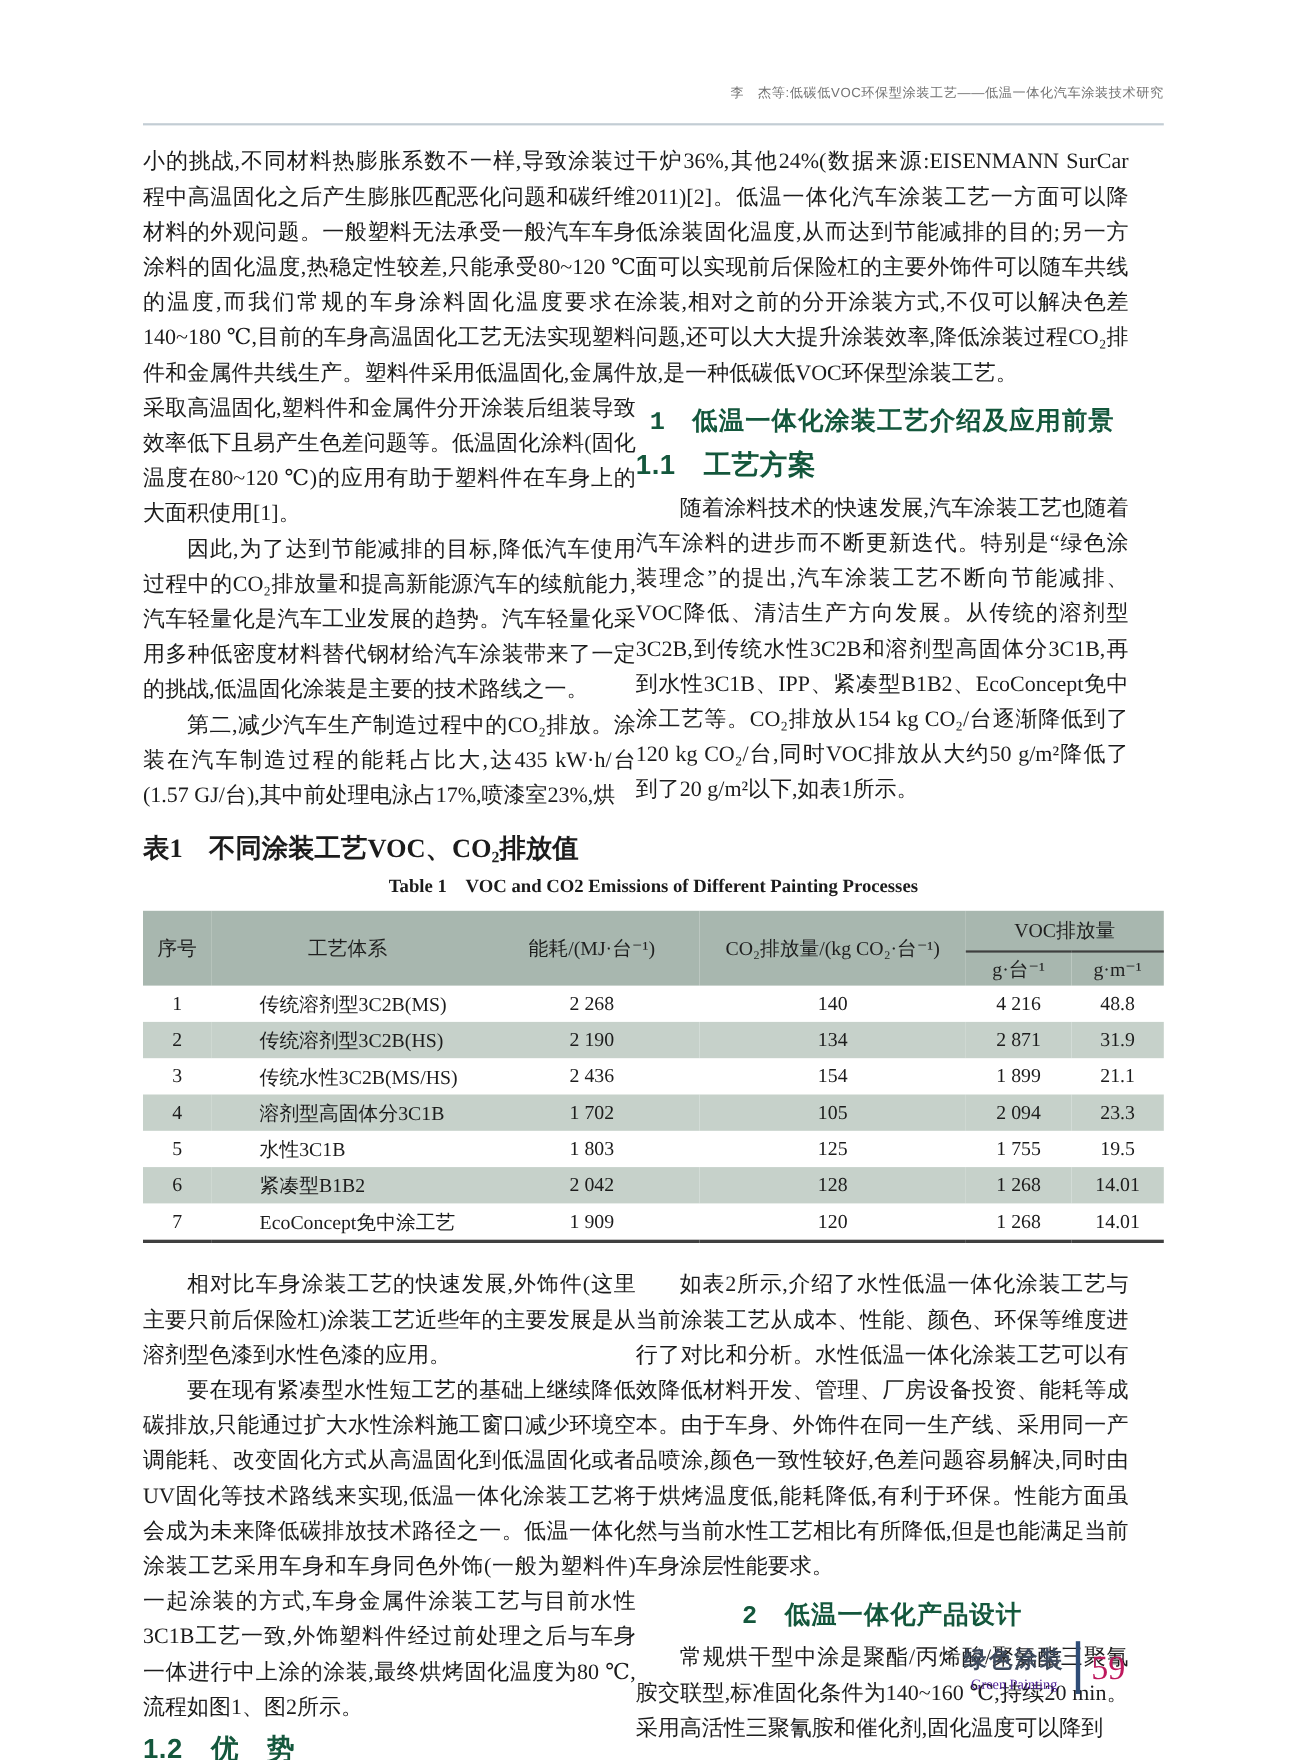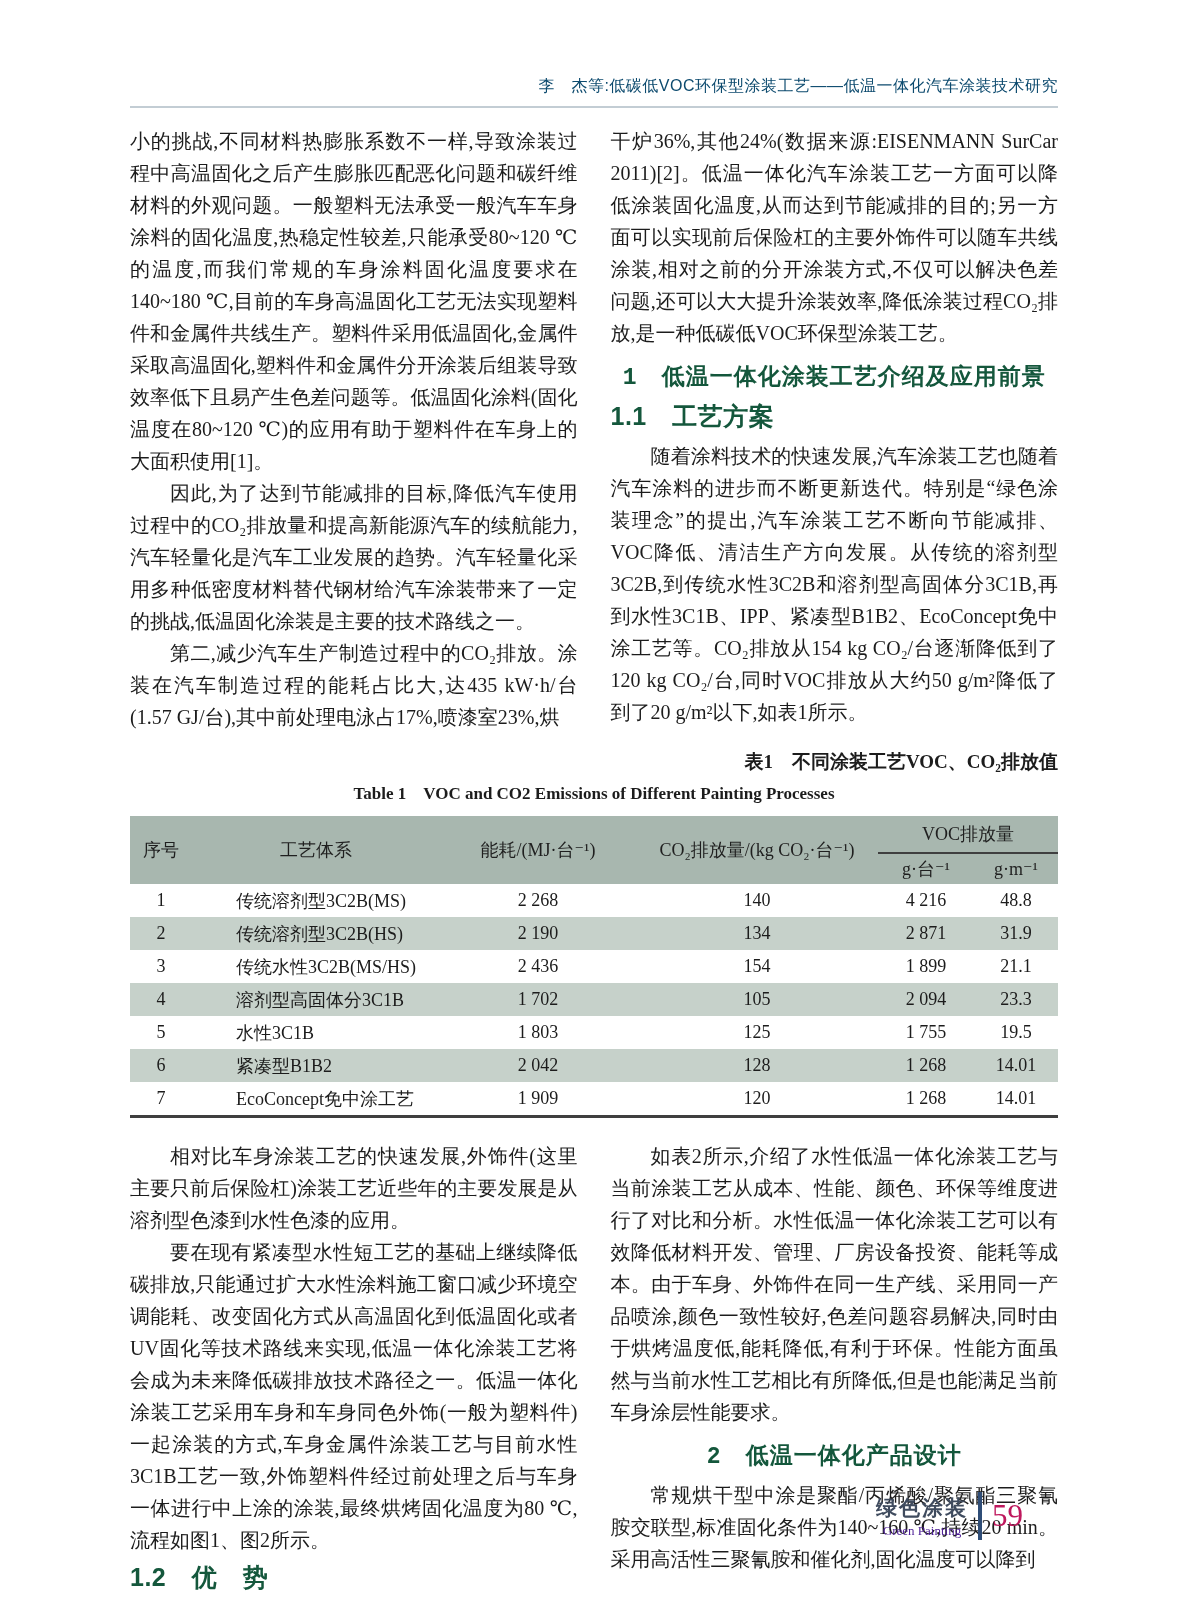--- a/index.html
+++ b/index.html
@@ -13,8 +13,8 @@
   .running-head {
     text-align:right;
     font-family:"Liberation Sans","DejaVu Sans",sans-serif;
-    font-size:16px; color:#0c4a6e; letter-spacing:0.5px;
-    padding-bottom:9px;
+    font-size:12px; color:#737373; letter-spacing:0.5px;
+    padding-bottom:19px;
   }
   .head-rule { height:0; border-top:2px solid #c3cdd4; margin:0 0 17px 0; }
 

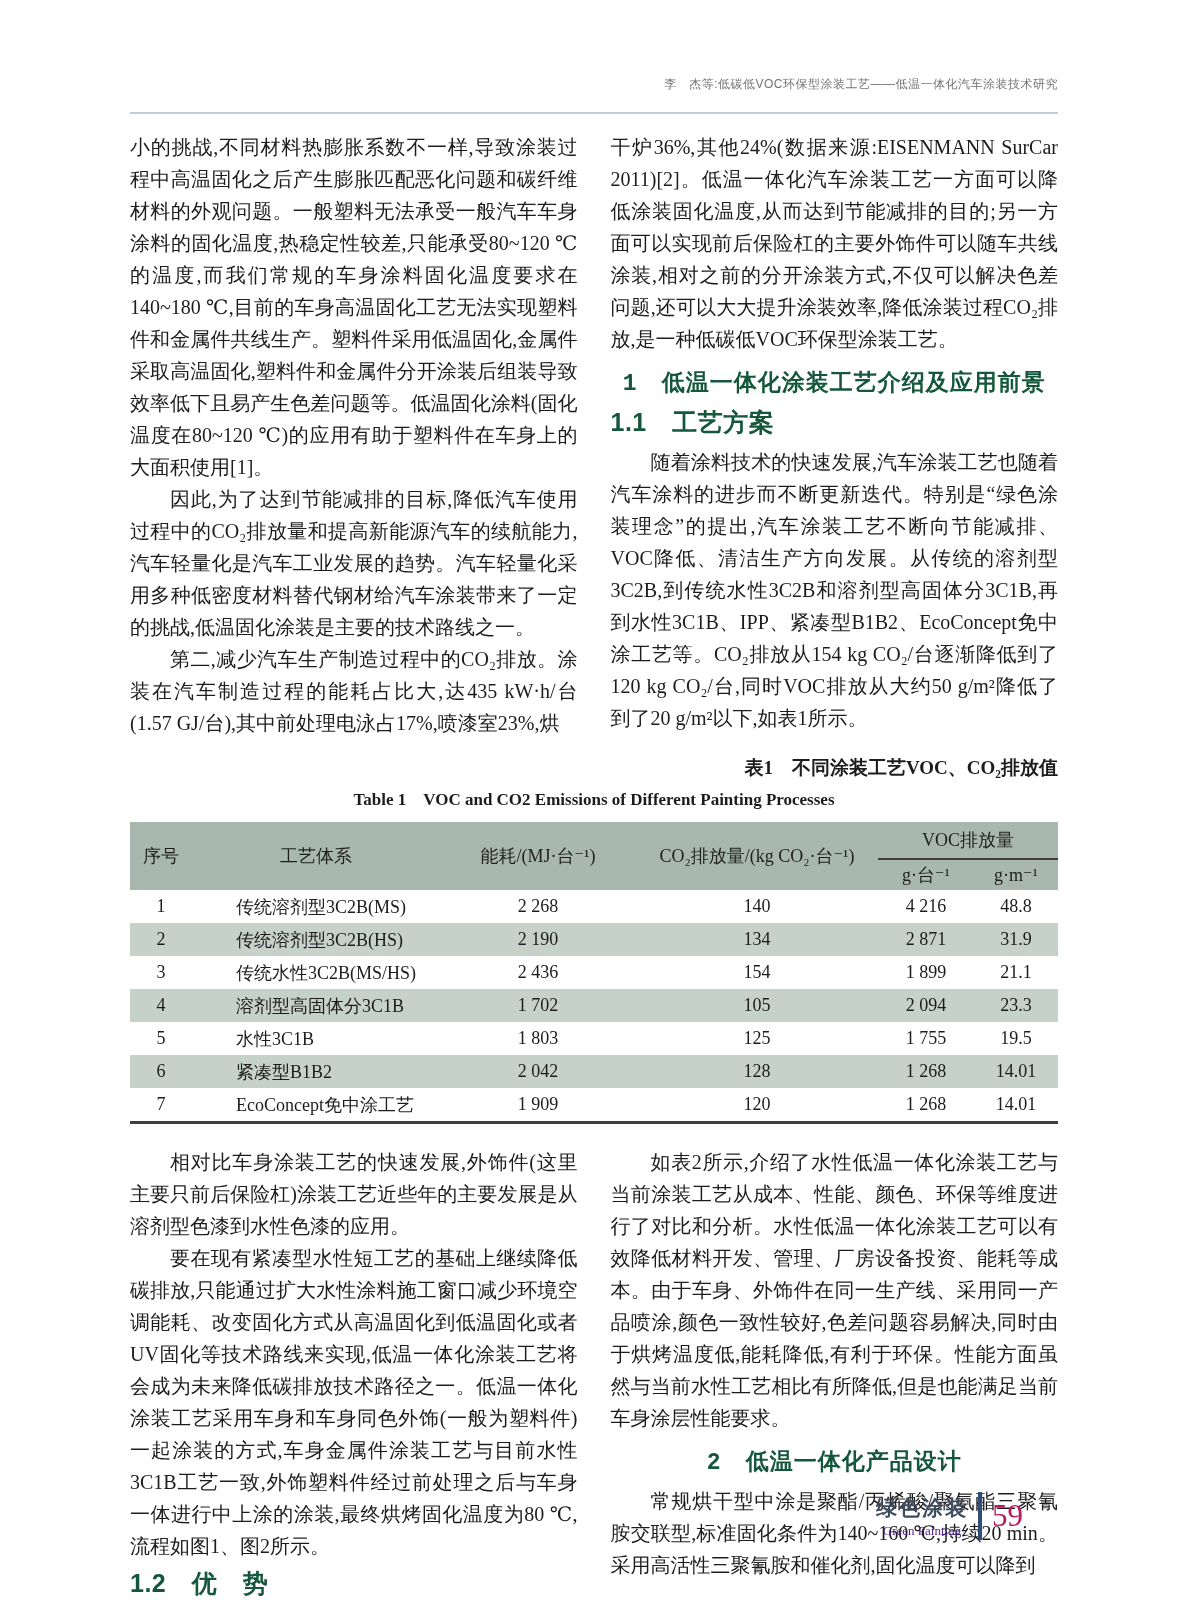--- a/index.html
+++ b/index.html
@@ -18,7 +18,7 @@
   }
   .head-rule { height:0; border-top:2px solid #c3cdd4; margin:0 0 17px 0; }
 
-  .cols { display:flex; gap:33px; }
+  .cols { display:flex; }
   .col { width:448px; }
 
   p.body { margin:0; font-size:20px; line-height:32px; text-align:justify; }

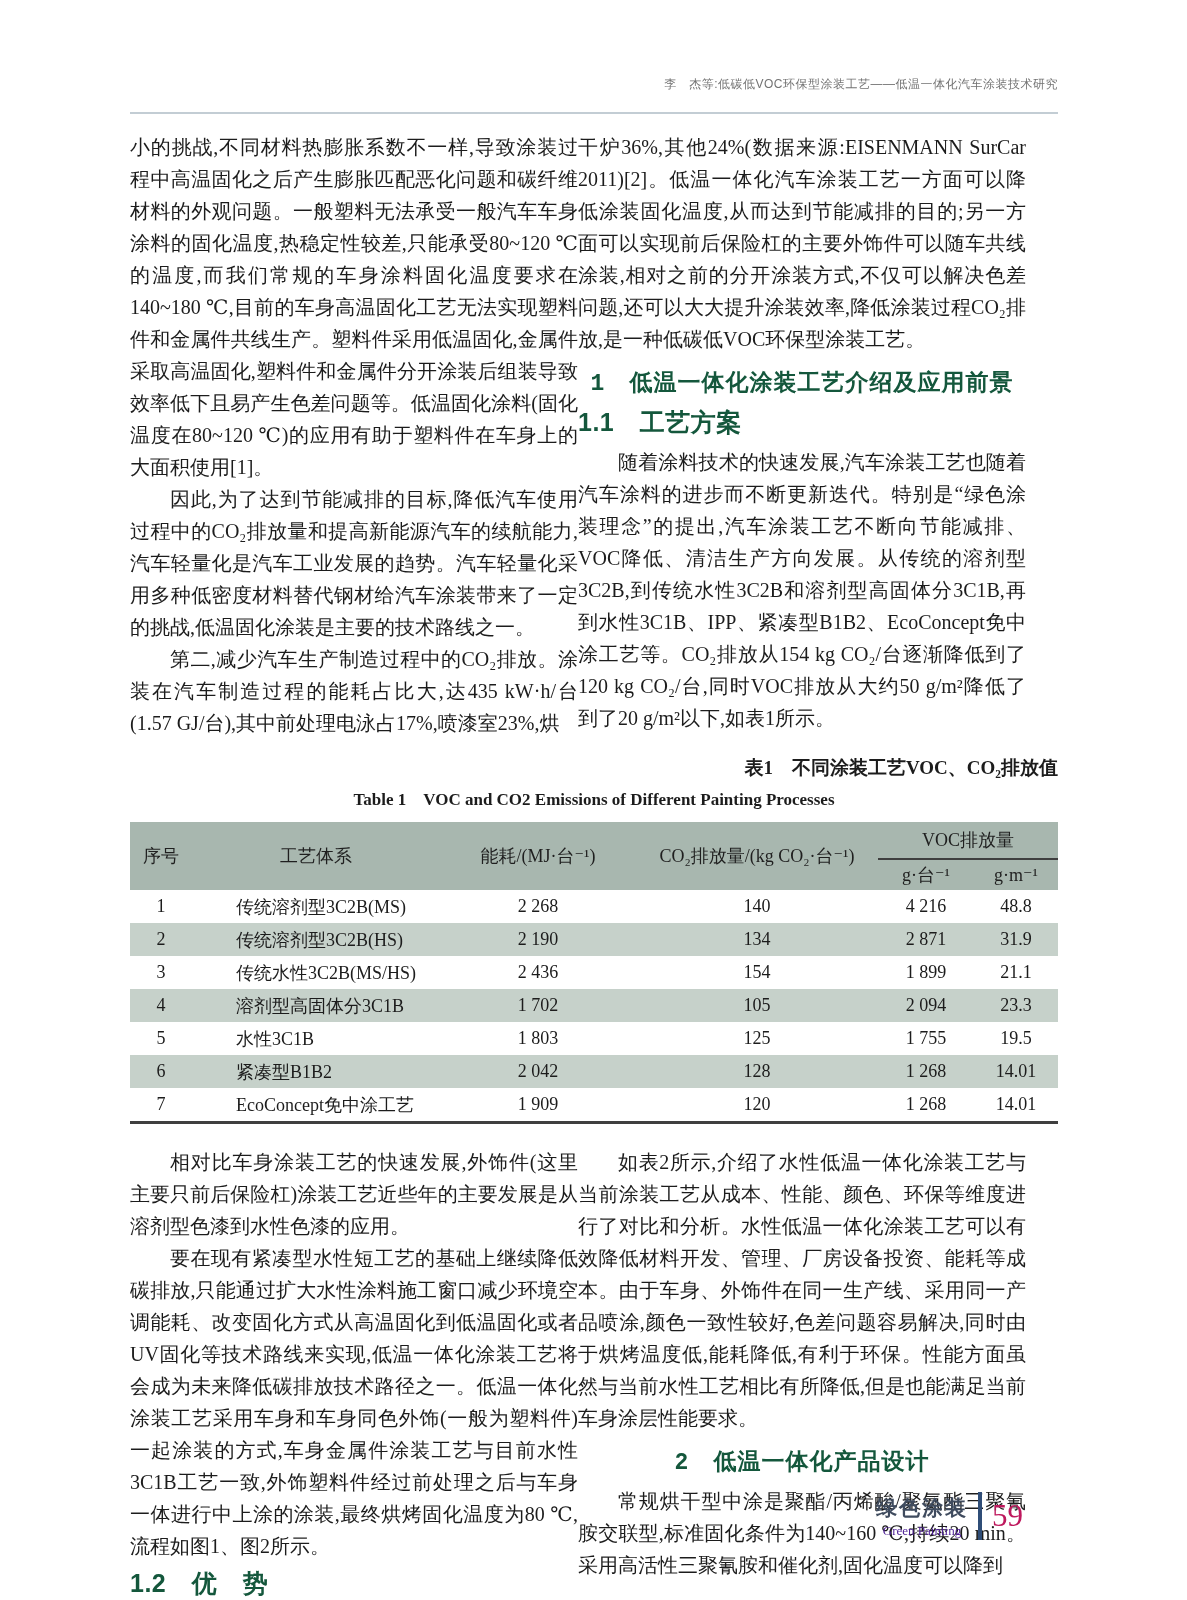--- a/index.html
+++ b/index.html
@@ -36,7 +36,7 @@
   }
 
   .table-area { margin-top:16px; }
-  .tbl-title-cn { text-align:right; font-weight:bold; font-size:19px; margin:0 0 7px 0; }
+  .tbl-title-cn { text-align:left; font-weight:bold; font-size:24px; margin:0 0 7px 0; }
   .tbl-title-en { text-align:center; font-weight:bold; font-size:17px; margin:0 0 11px 0; }
 
   table.emissions {

